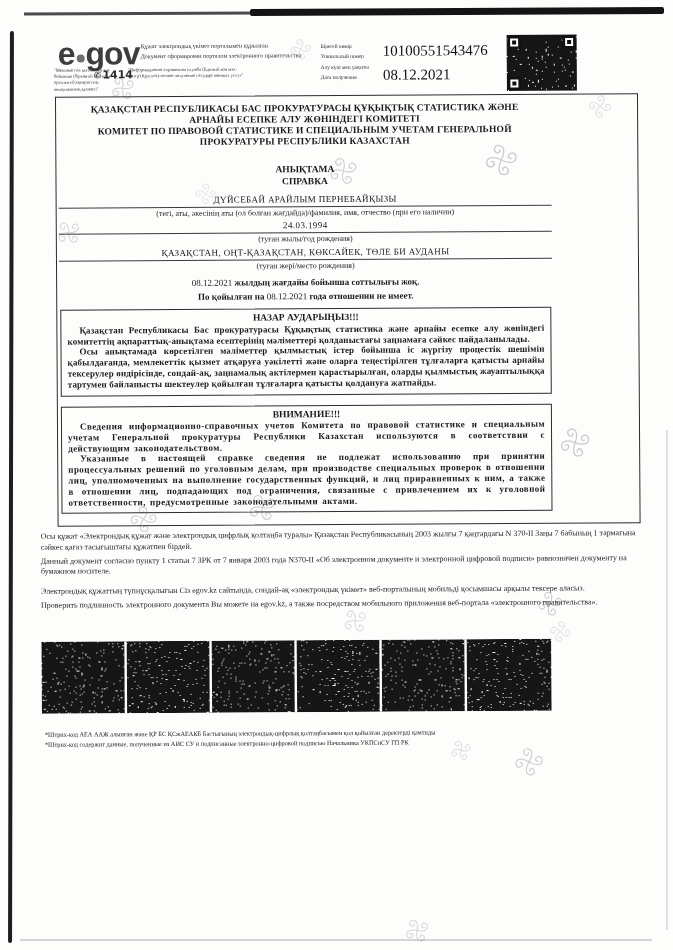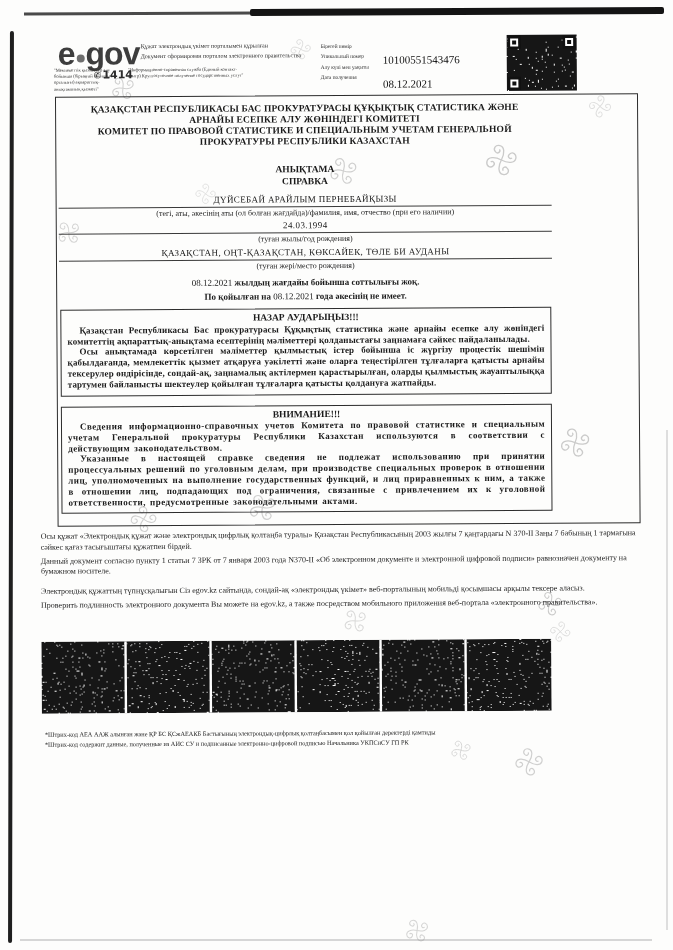--- a/index.html
+++ b/index.html
@@ -23,7 +23,7 @@
   .phone .ph-icon{font-size:9px;font-weight:normal;margin-right:1px;}
   .quote-right{left:130px;top:66px;width:118px;font-size:4.6px;line-height:1.35;color:#333;}
   .meta-label{width:70px;font-size:5.3px;line-height:1.8;color:#2c2c2c;}
-  .meta-value{font-size:11px;color:#111;margin-top:11px;}
+  .meta-value{font-size:15px;color:#111;}
   .qr{left:508px;top:35px;width:72px;height:58px;}
   
   .main-box{left:57px;top:95px;width:583px;height:430px;border:1.6px solid #2c2c2c;box-sizing:border-box;}

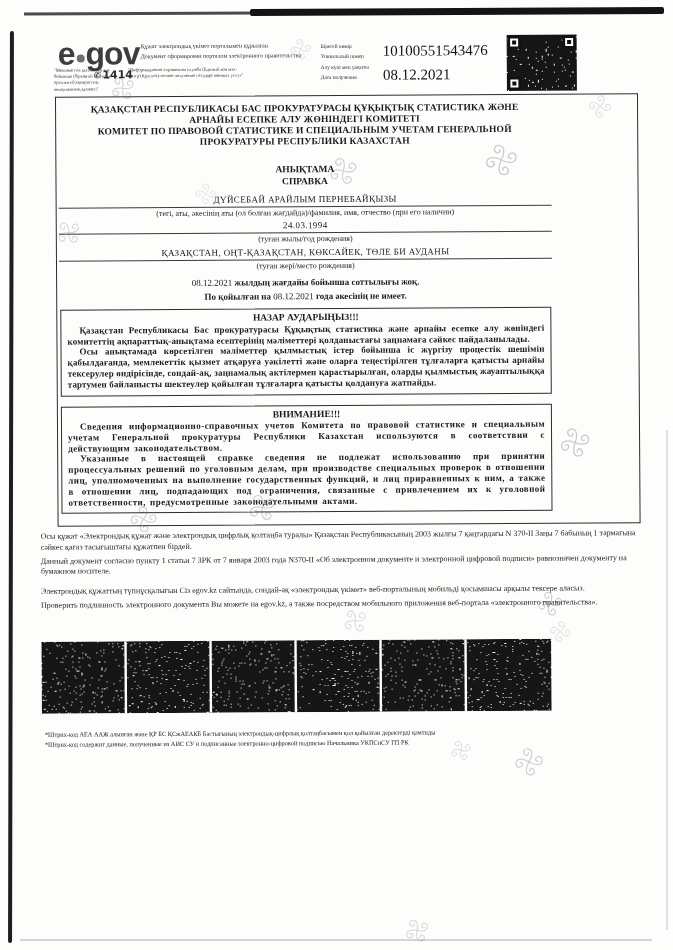--- a/index.html
+++ b/index.html
@@ -198,7 +198,7 @@
         <div class="field-caption">(туған жері/место рождения)</div>
 
         <div class="status"><span class="dt">08.12.2021</span> <span>жылдың жағдайы бойынша соттылығы жоқ.</span></div>
-        <div class="status" style="margin-top:4px;"><span>По қойылған на</span> <span class="dt">08.12.2021</span> <span>года әкесінің не имеет.</span></div>
+        <div class="status" style="margin-top:4px;"><span>По қойылған на</span> <span class="dt">08.12.2021</span> <span>года отношении не имеет.</span></div>
 
         <div class="notice kk">
           <div class="notice-title">НАЗАР АУДАРЫҢЫЗ!!!</div>

